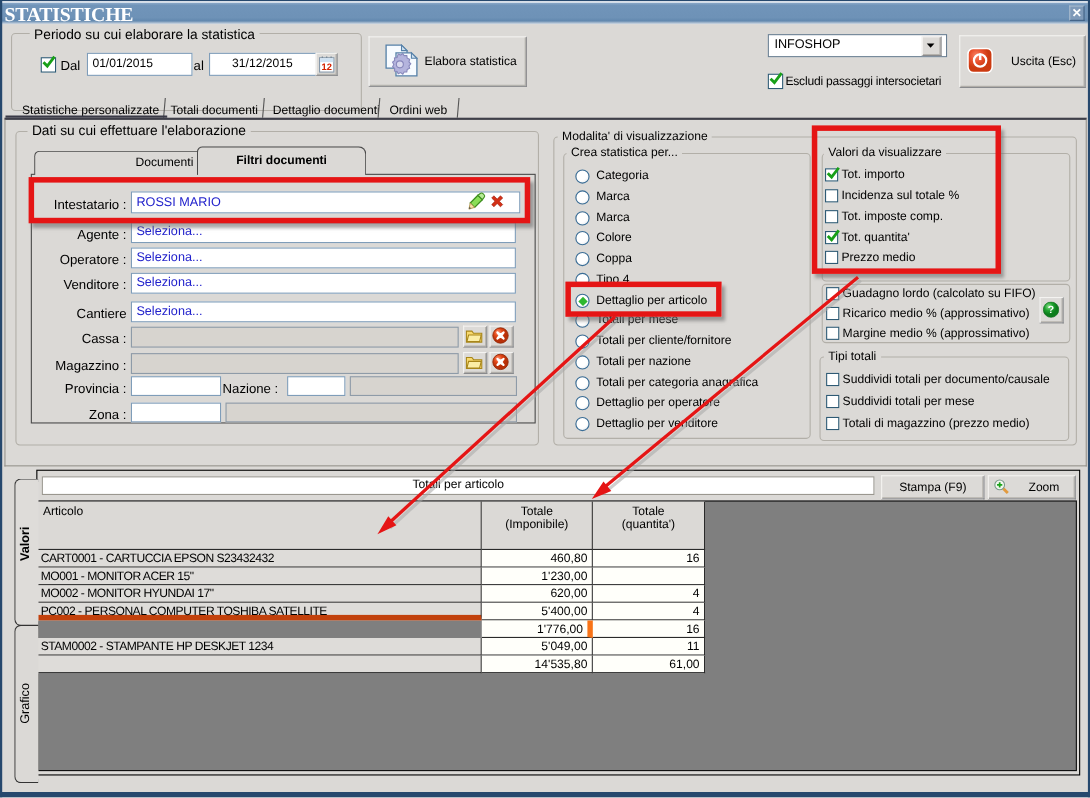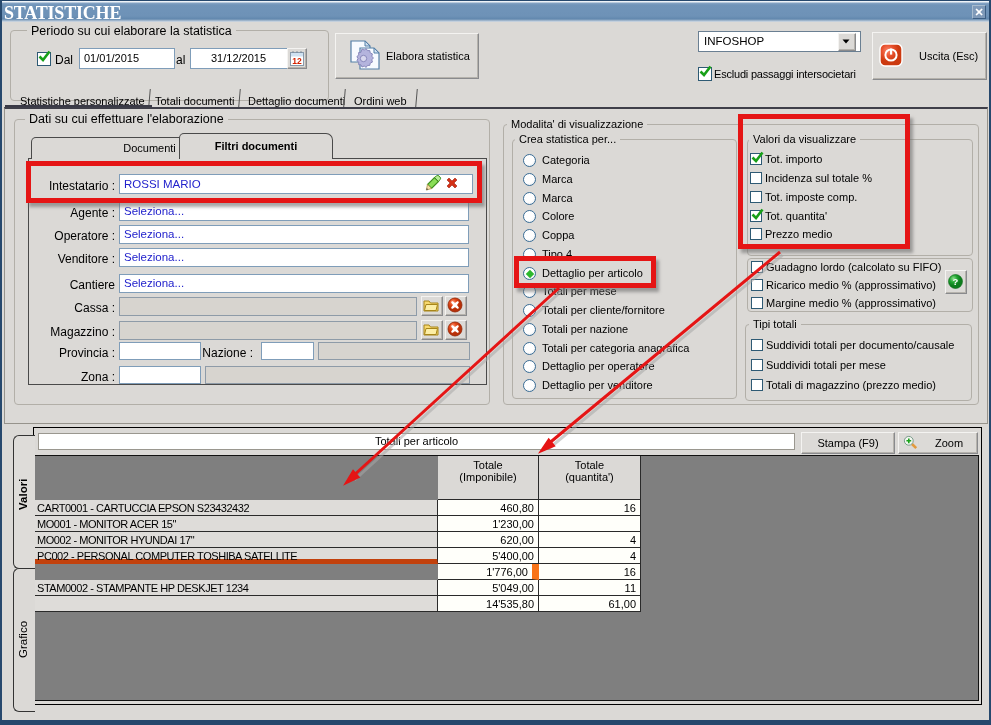--- a/index.html
+++ b/index.html
@@ -271,6 +271,9 @@
       </svg>
     </div>
 <div class="abs" style="left:34px;top:455px;width:945px;height:246px;background:#7f7f7f;border:1px solid #111;box-sizing:border-box;"></div>
+<div class="abs" style="left:34px;top:456px;width:404px;height:44px;background:#dbd9d6;border-right:1px solid #2a2a2a;border-bottom:1px solid #2a2a2a;box-sizing:border-box;">
+      <span style="position:absolute;left:5px;top:3px;">Articolo</span>
+    </div>
 <div class="abs" style="left:438px;top:456px;width:101px;height:44px;background:#dbd9d6;border-right:1px solid #2a2a2a;border-bottom:1px solid #2a2a2a;box-sizing:border-box;text-align:center;">
       <span style="position:absolute;left:0;top:3px;width:100%;">Totale<br>(Imponibile)</span>
     </div>

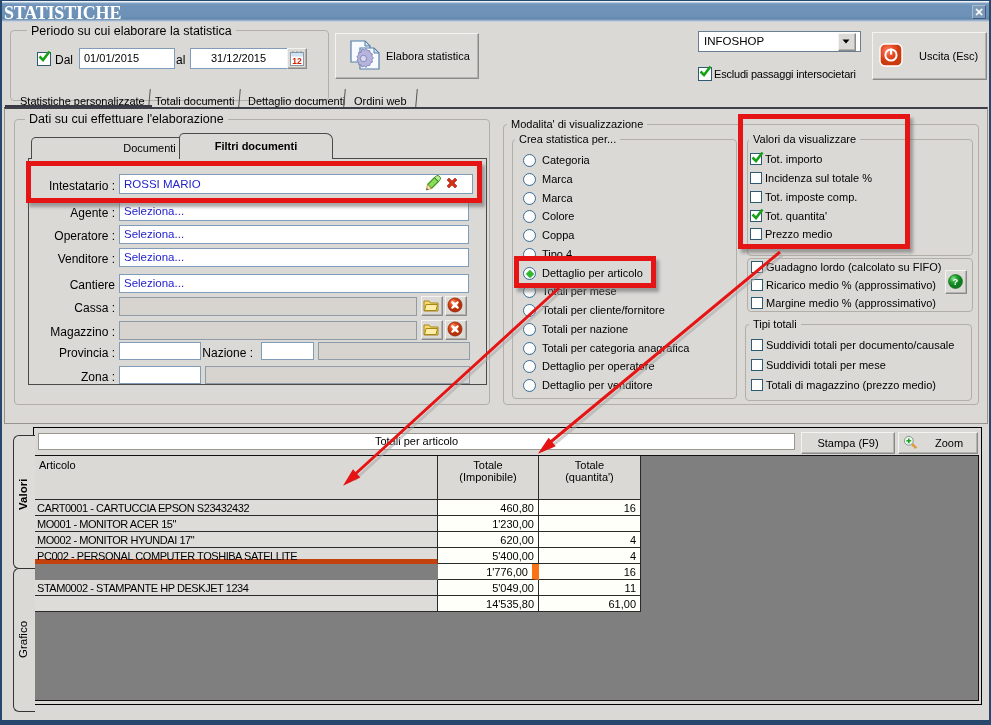--- a/index.html
+++ b/index.html
@@ -316,7 +316,7 @@
 <div class="abs" style="left:539px;top:548px;width:102px;height:16px;background:#fffffa;border-right:1px solid #2a2a2a;border-bottom:1px solid #2a2a2a;box-sizing:border-box;line-height:15px;text-align:right;">
       <span style="position:absolute;right:4px;top:1px;">4</span>
     </div>
-<div class="abs" style="left:438px;top:564px;width:101px;height:16px;background:#fffffa;border-right:7px solid #f97316;border-bottom:1px solid #2a2a2a;box-sizing:border-box;line-height:15px;text-align:right;padding-left:14px;">
+<div class="abs" style="left:438px;top:564px;width:101px;height:16px;background:#fffffa;border-right:5px solid #f97316;border-bottom:1px solid #2a2a2a;box-sizing:border-box;line-height:15px;text-align:right;padding-left:14px;">
       <span style="position:absolute;right:4px;top:1px;">1'776,00</span>
     </div>
 <div class="abs" style="left:539px;top:564px;width:102px;height:16px;background:#fffffa;border-right:1px solid #2a2a2a;border-bottom:1px solid #2a2a2a;box-sizing:border-box;line-height:15px;text-align:right;">

